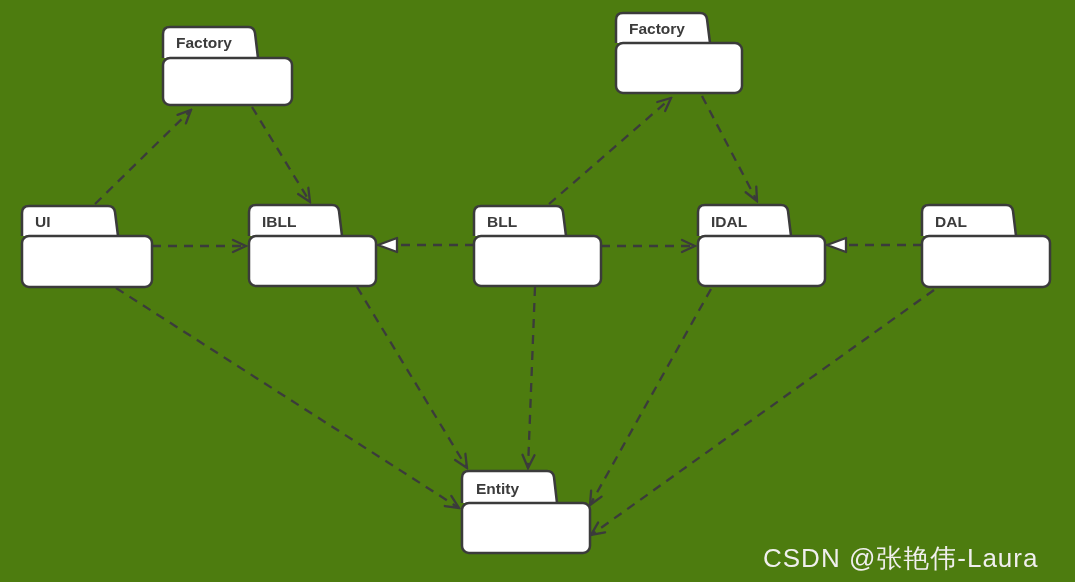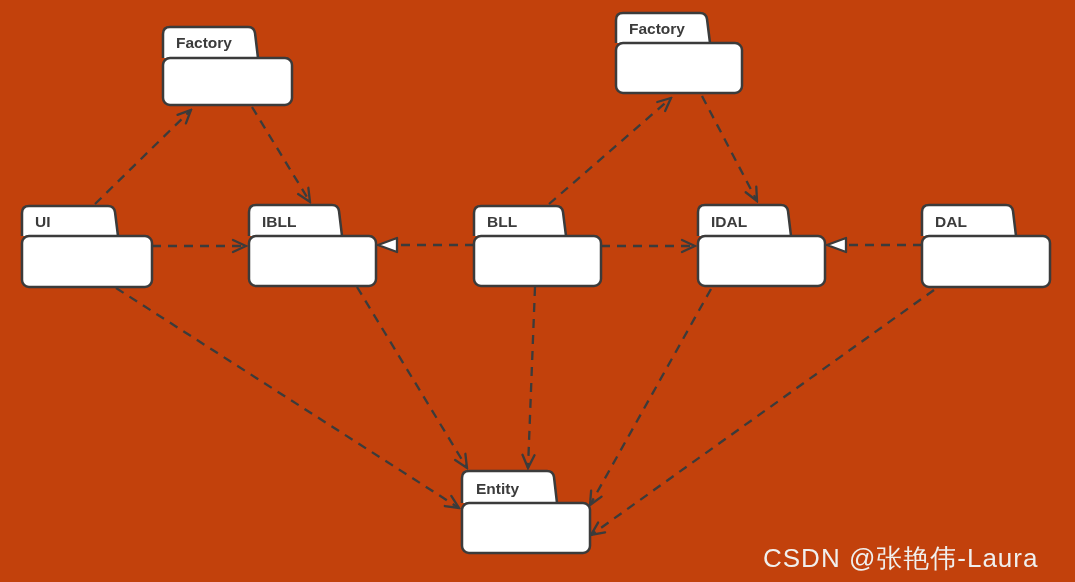--- a/index.html
+++ b/index.html
@@ -7,7 +7,7 @@
     position: relative;
     width: 1075px;
     height: 582px;
-    background: #c2410c;
+    background: #4d7c0f;
     overflow: hidden;
     font-family: "Liberation Sans", sans-serif;
   }

